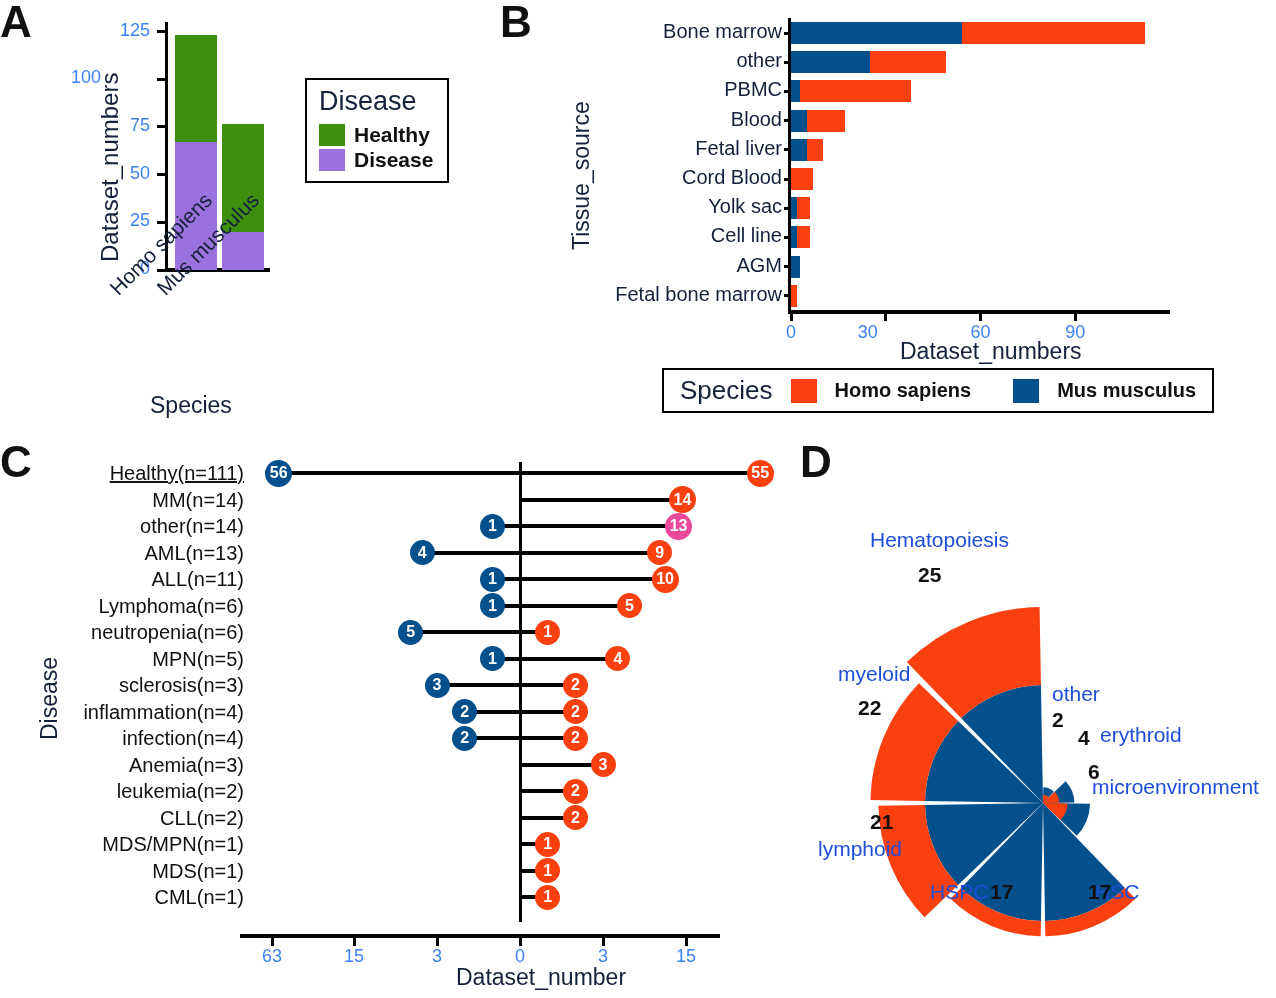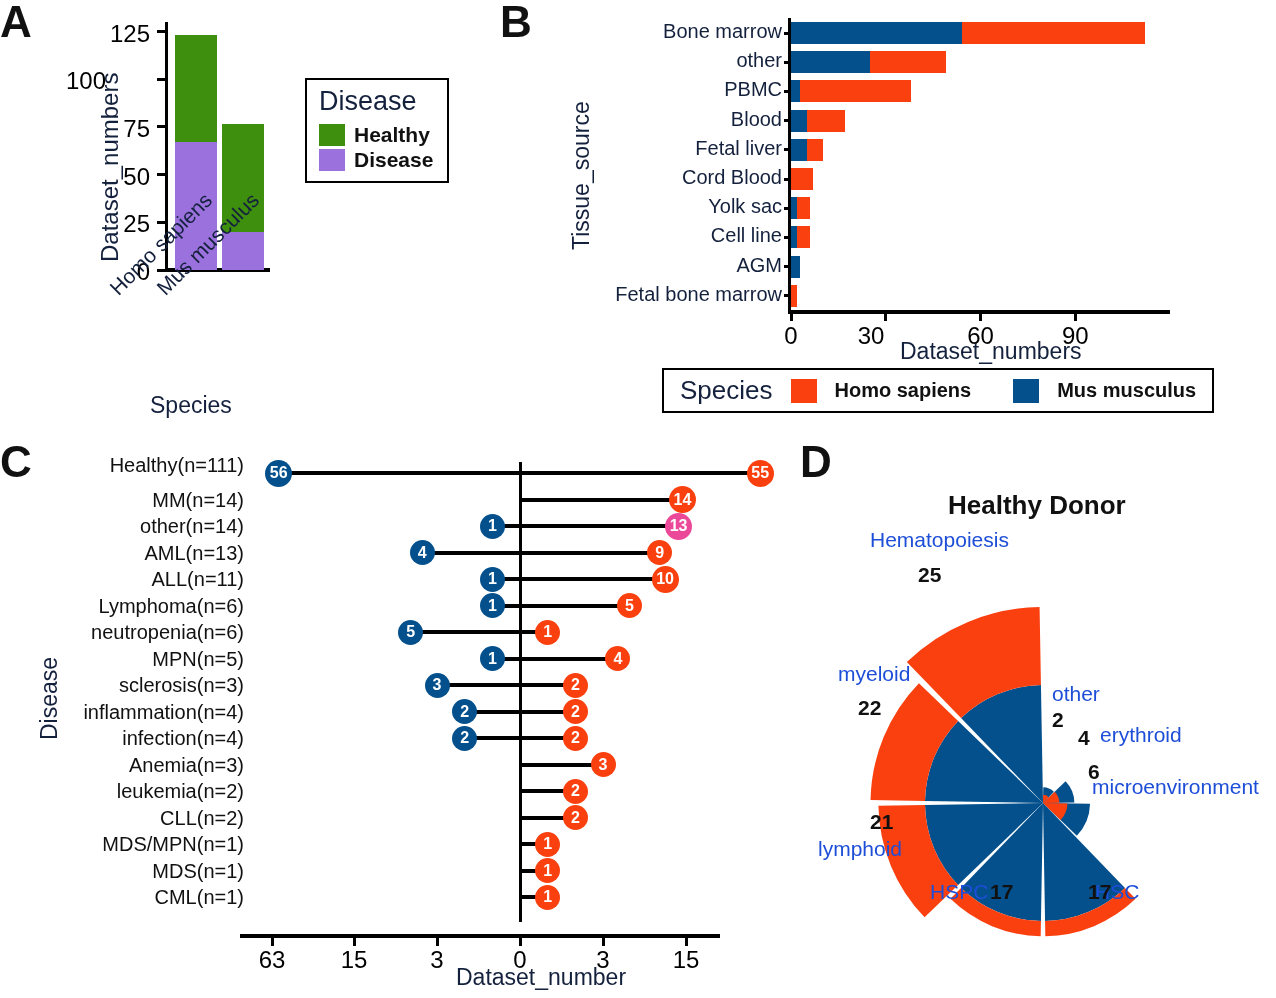--- a/index.html
+++ b/index.html
@@ -12,7 +12,7 @@
   
   .axisline{position:absolute;background:#000;}
   .tick{position:absolute;background:#000;}
-  .ticktxt{position:absolute;font-size:24px;color:#000000;white-space:nowrap;}
+  .ticktxt{position:absolute;font-size:18px;color:#3b82f6;white-space:nowrap;}
   .axtitle{position:absolute;font-size:23px;color:#14213d;white-space:nowrap;}
 
   

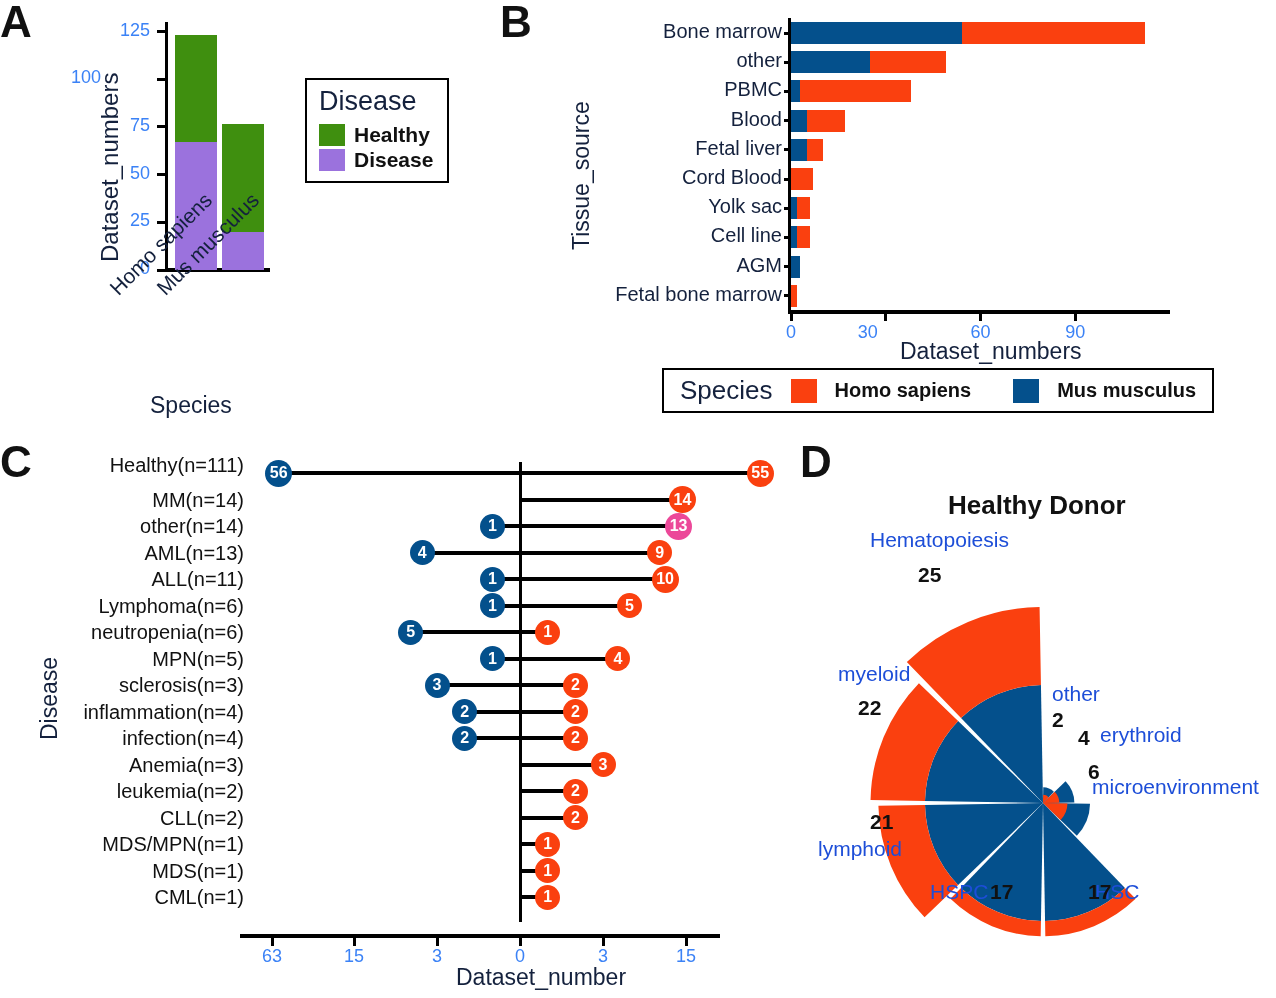--- a/index.html
+++ b/index.html
@@ -184,7 +184,7 @@
   <div class="plabel" style="left:28px;top:12px;">C</div>
 
   <div id="c-rows">
-      <div class="crow-label" style="left: 60px; width: 184px; top: 14px;">Healthy(n=111)</div>
+      <div class="crow-label" style="left: 60px; width: 184px; top: 22px; text-decoration: underline;">Healthy(n=111)</div>
       <div class="cstem" style="left: 278.73px; top: 31px; width: 481.51px;"></div>
       <div class="cdot" style="left: 265.23px; top: 19.5px; width: 27px; height: 27px; background: rgb(4, 80, 140);">56</div>
       <div class="cdot" style="left: 746.74px; top: 19.5px; width: 27px; height: 27px; background: rgb(250, 64, 15);">55</div>

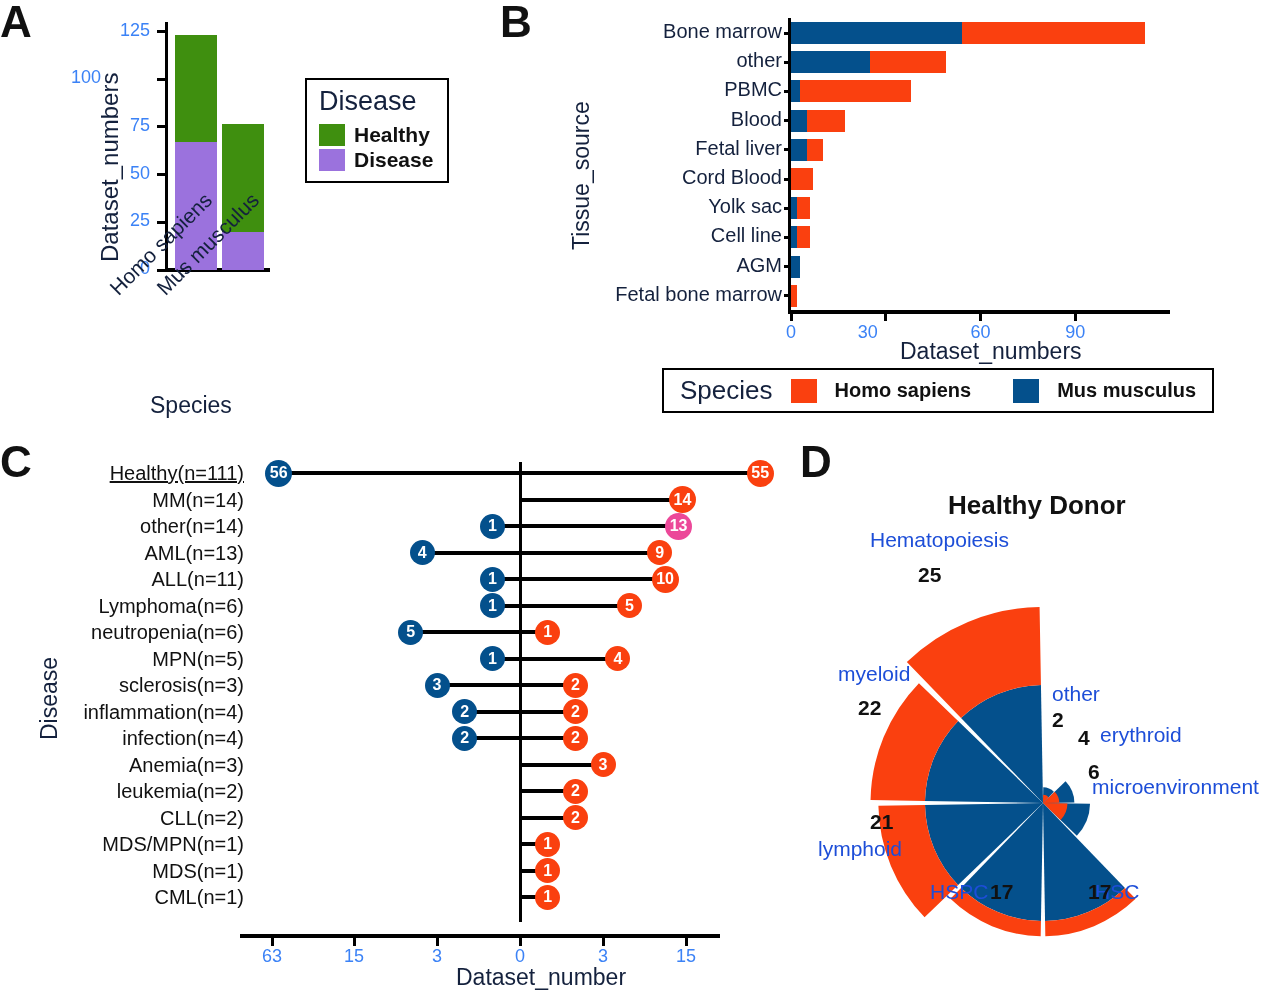--- a/index.html
+++ b/index.html
@@ -271,7 +271,6 @@
 <div class="panel" id="panelD">
   <div class="plabel" style="left:10px;top:8px;">D</div>
 
-  <div class="dtitle" style="left:148px;top:50px;">Healthy Donor</div>
 
   <svg id="rose" width="476" height="480" style="position:absolute;left:0;top:60px;">
       <g>

